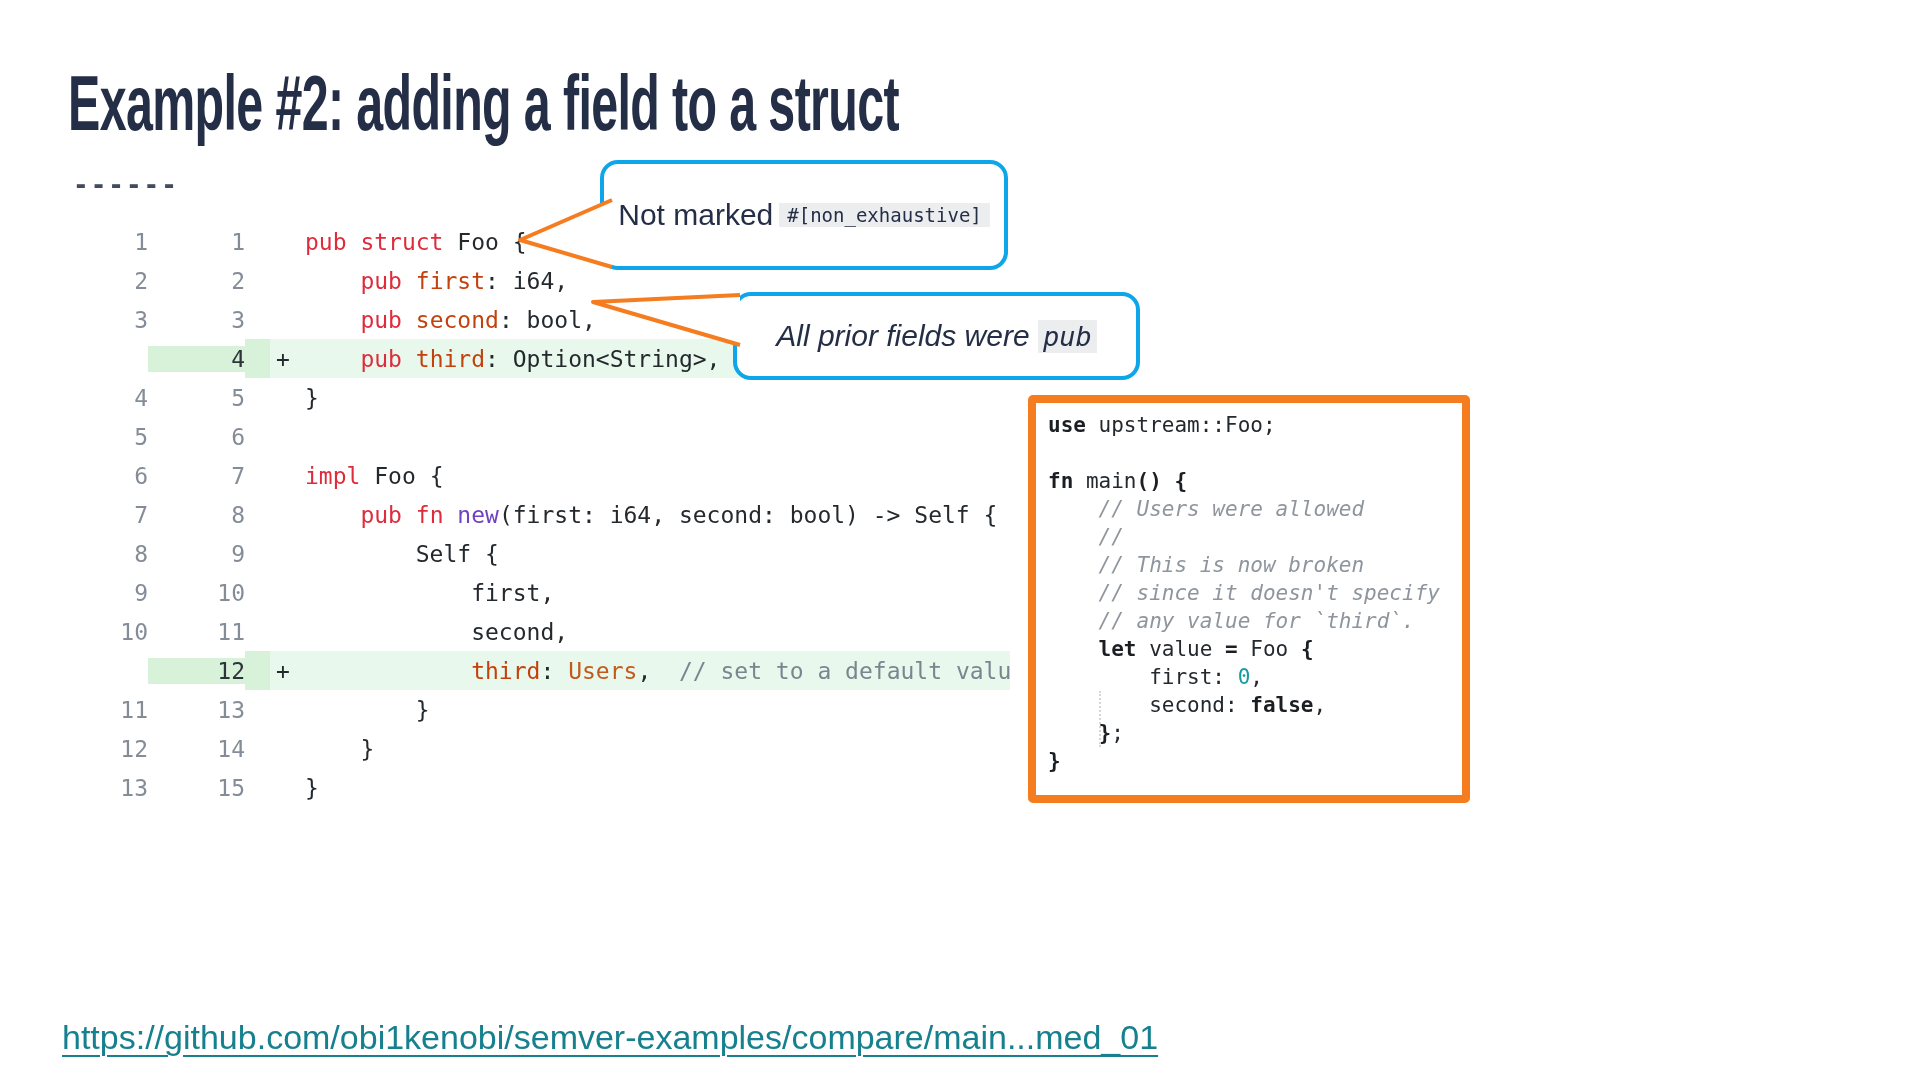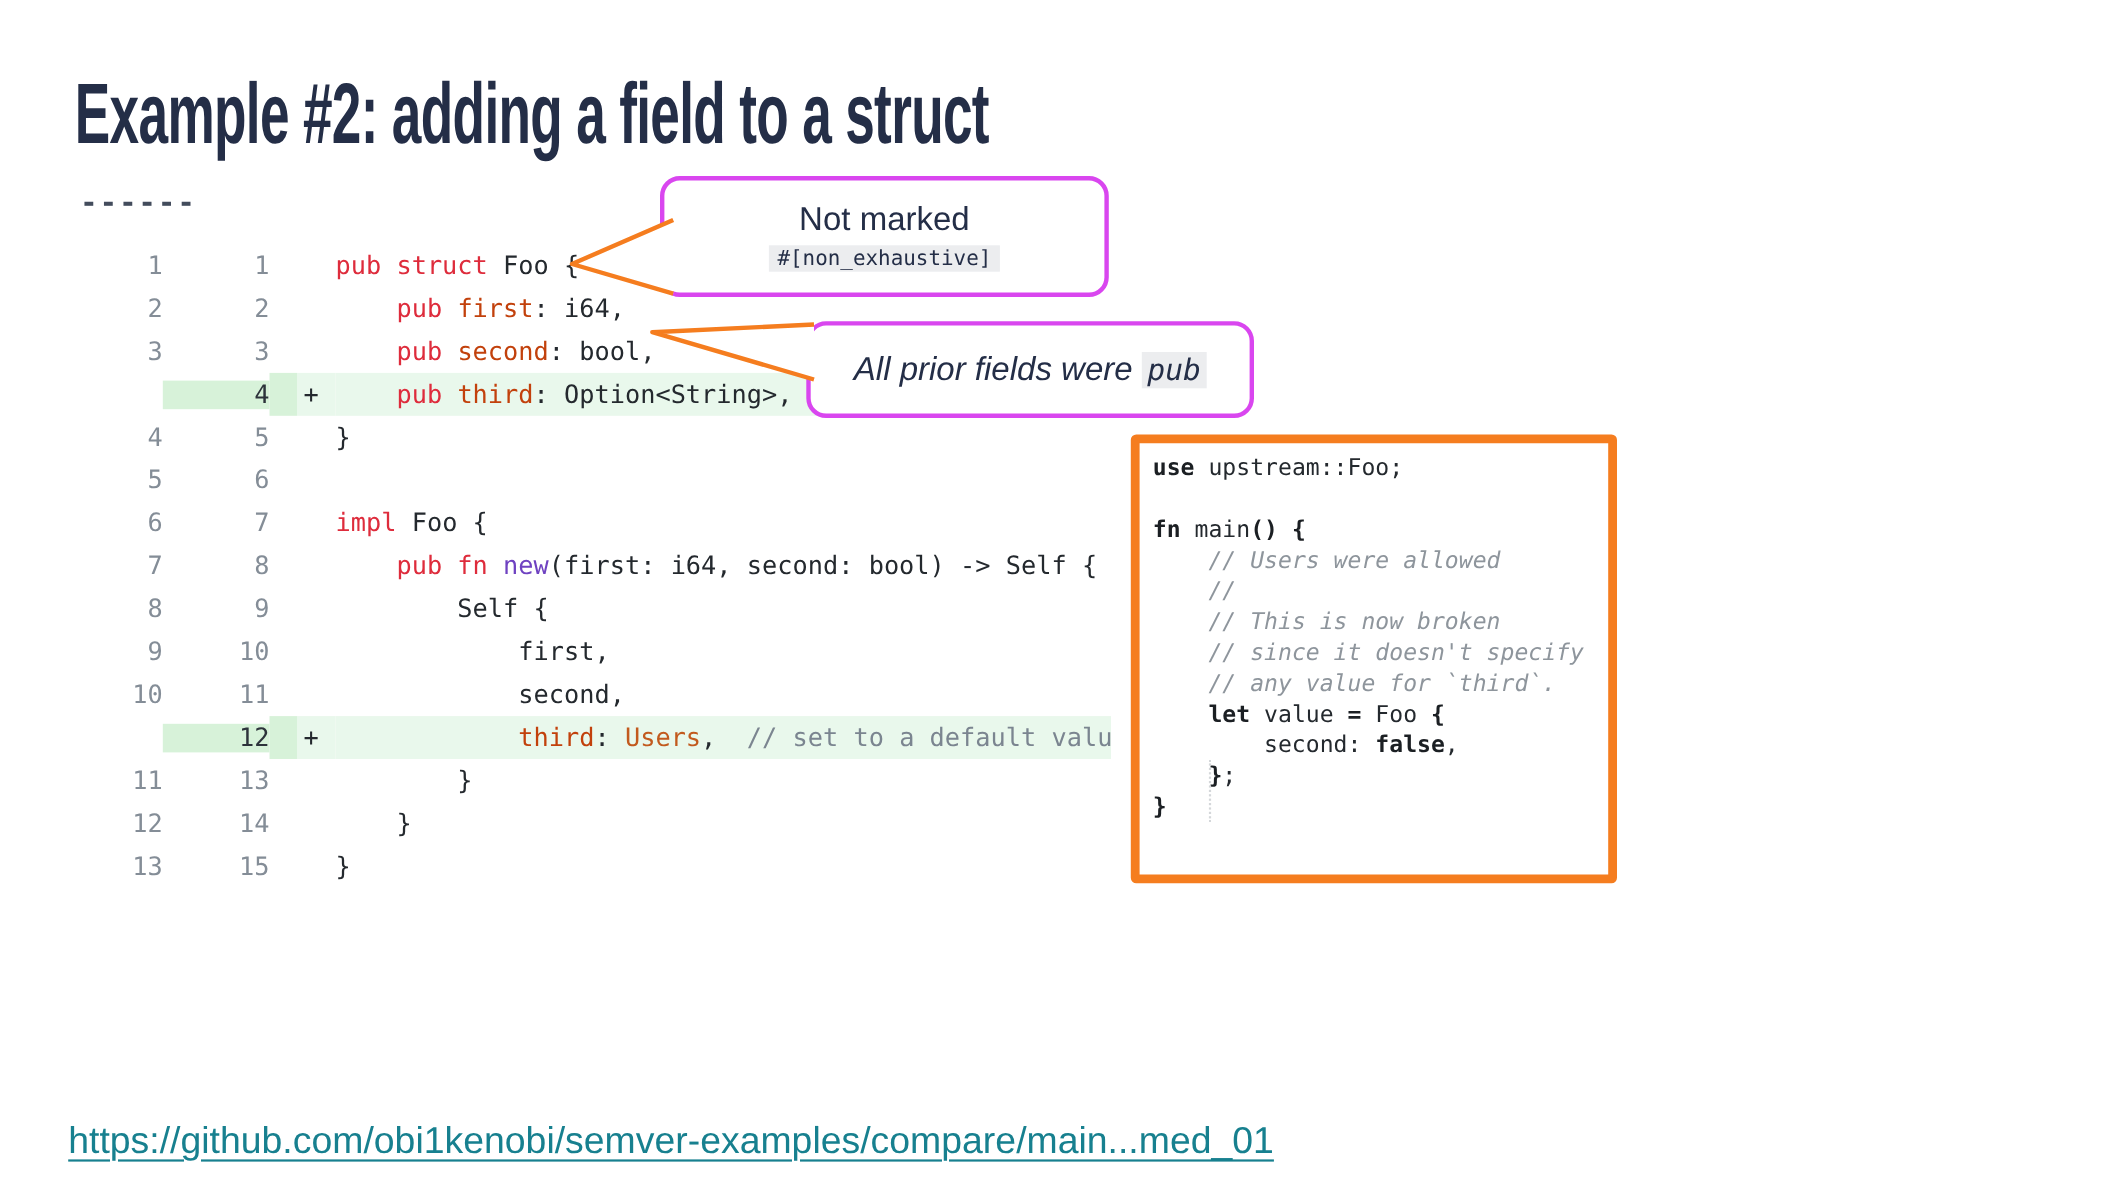--- a/index.html
+++ b/index.html
@@ -44,8 +44,8 @@
   
   .bubble {
     position:absolute; background:#ffffff;
-    border:4px solid #d946ef; border-radius:18px;
-    display:flex; flex-direction:column; align-items:center; justify-content:center;
+    border:4px solid #0ea5e9; border-radius:18px;
+    display:flex; align-items:center; justify-content:center;
     z-index:5; color:#242e47;
   }
   .bubble1 { left:600px; top:160px; width:408px; height:110px; gap:6px; }

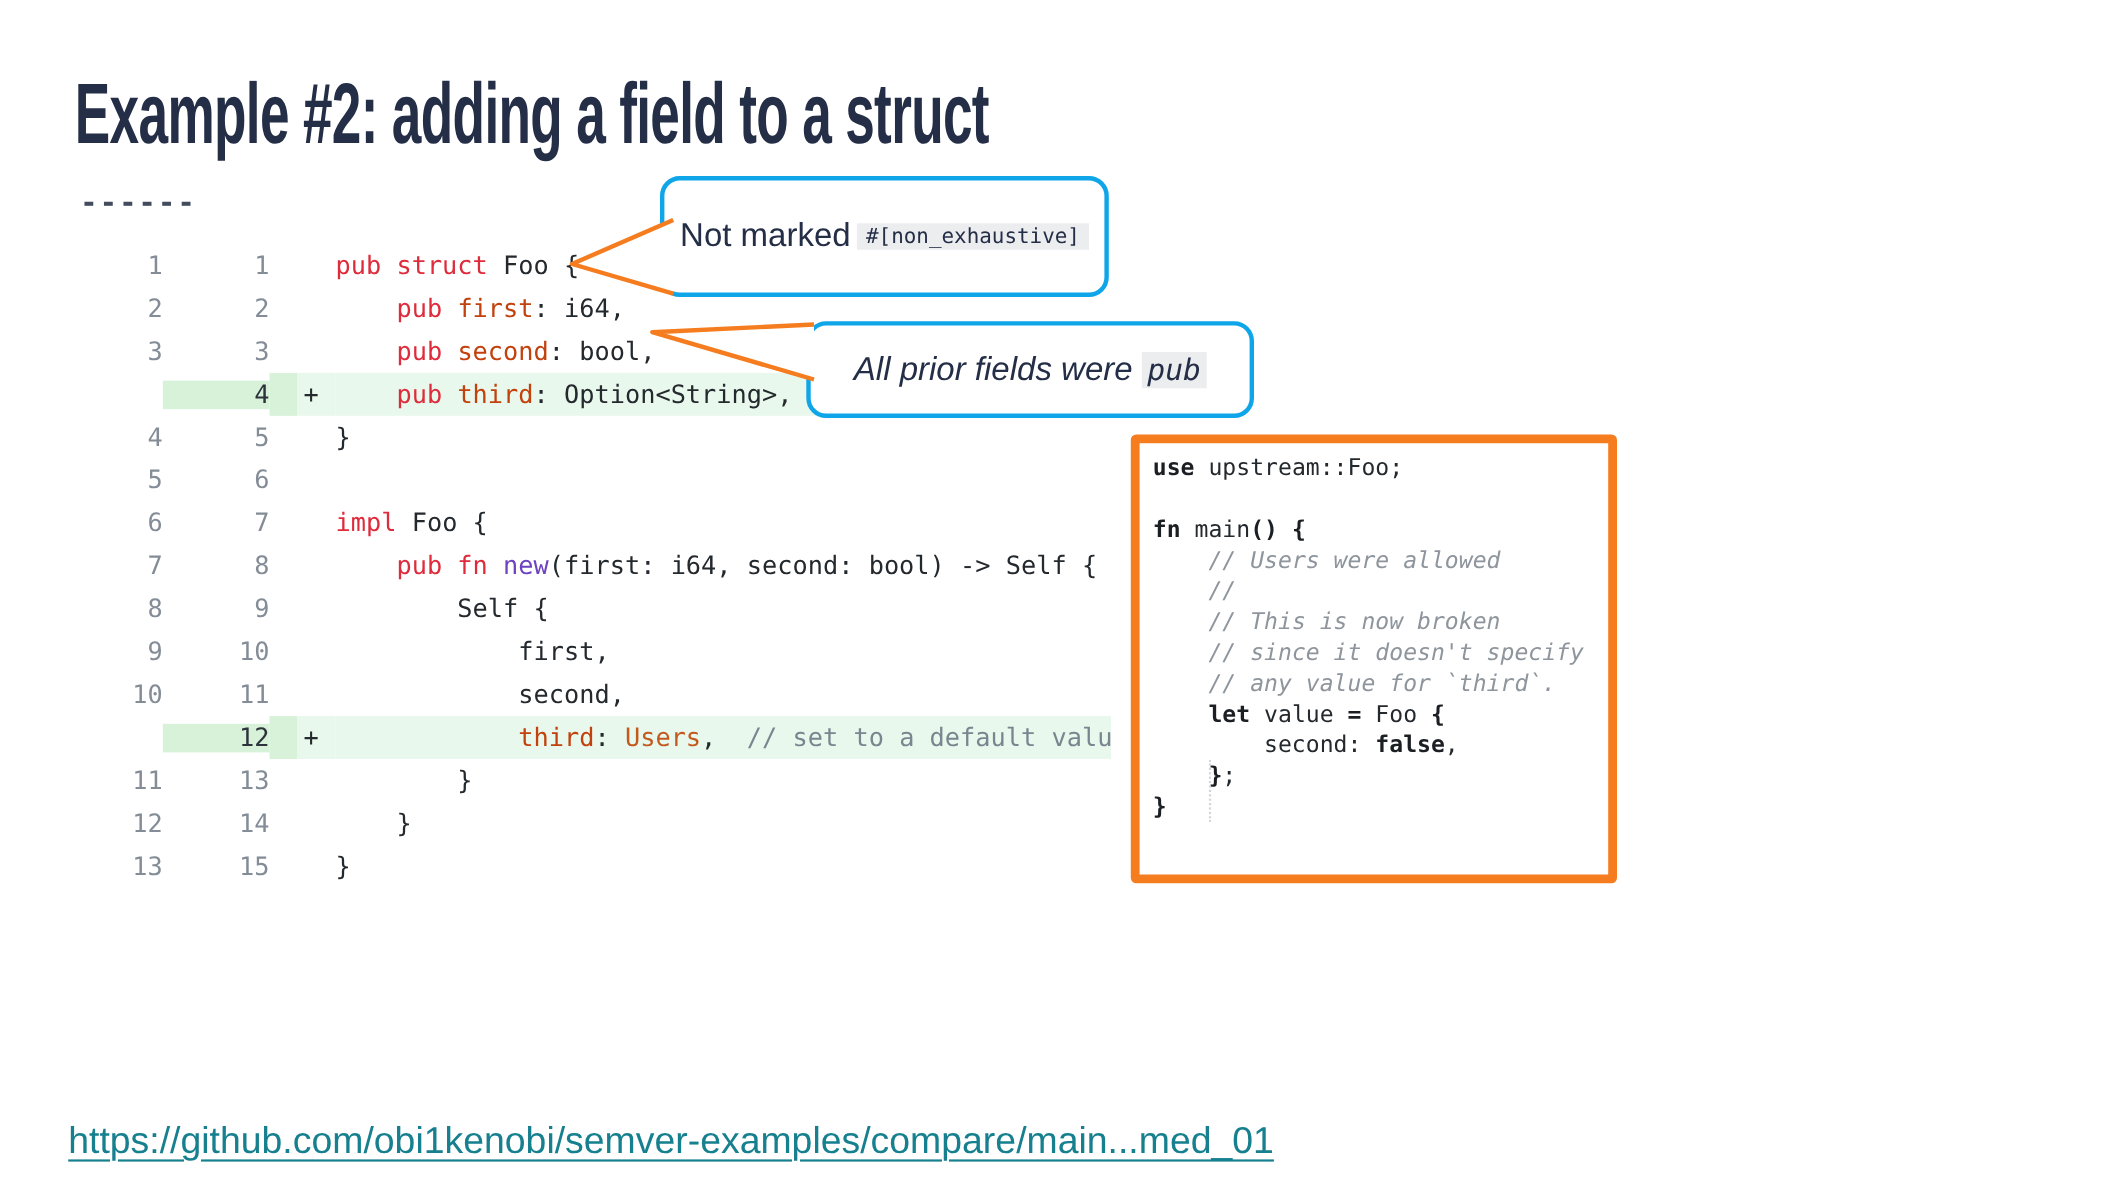--- a/index.html
+++ b/index.html
@@ -224,6 +224,7 @@
     <div class="pline"><span class="pl">    </span><span class="cm">// since it doesn't specify</span></div>
     <div class="pline"><span class="pl">    </span><span class="cm">// any value for `third`.</span></div>
     <div class="pline"><span class="pl">    </span><span class="b">let</span><span class="pl"> value </span><span class="b">=</span><span class="pl"> Foo </span><span class="b">{</span></div>
+    <div class="pline"><span class="pl">        first: </span><span class="num">0</span><span class="pl">,</span></div>
     <div class="pline"><span class="pl">        second: </span><span class="b">false</span><span class="pl">,</span></div>
     <div class="pline"><span class="pl">    </span><span class="b">}</span><span class="pl">;</span></div>
     <div class="pline"><span class="b">}</span></div>

